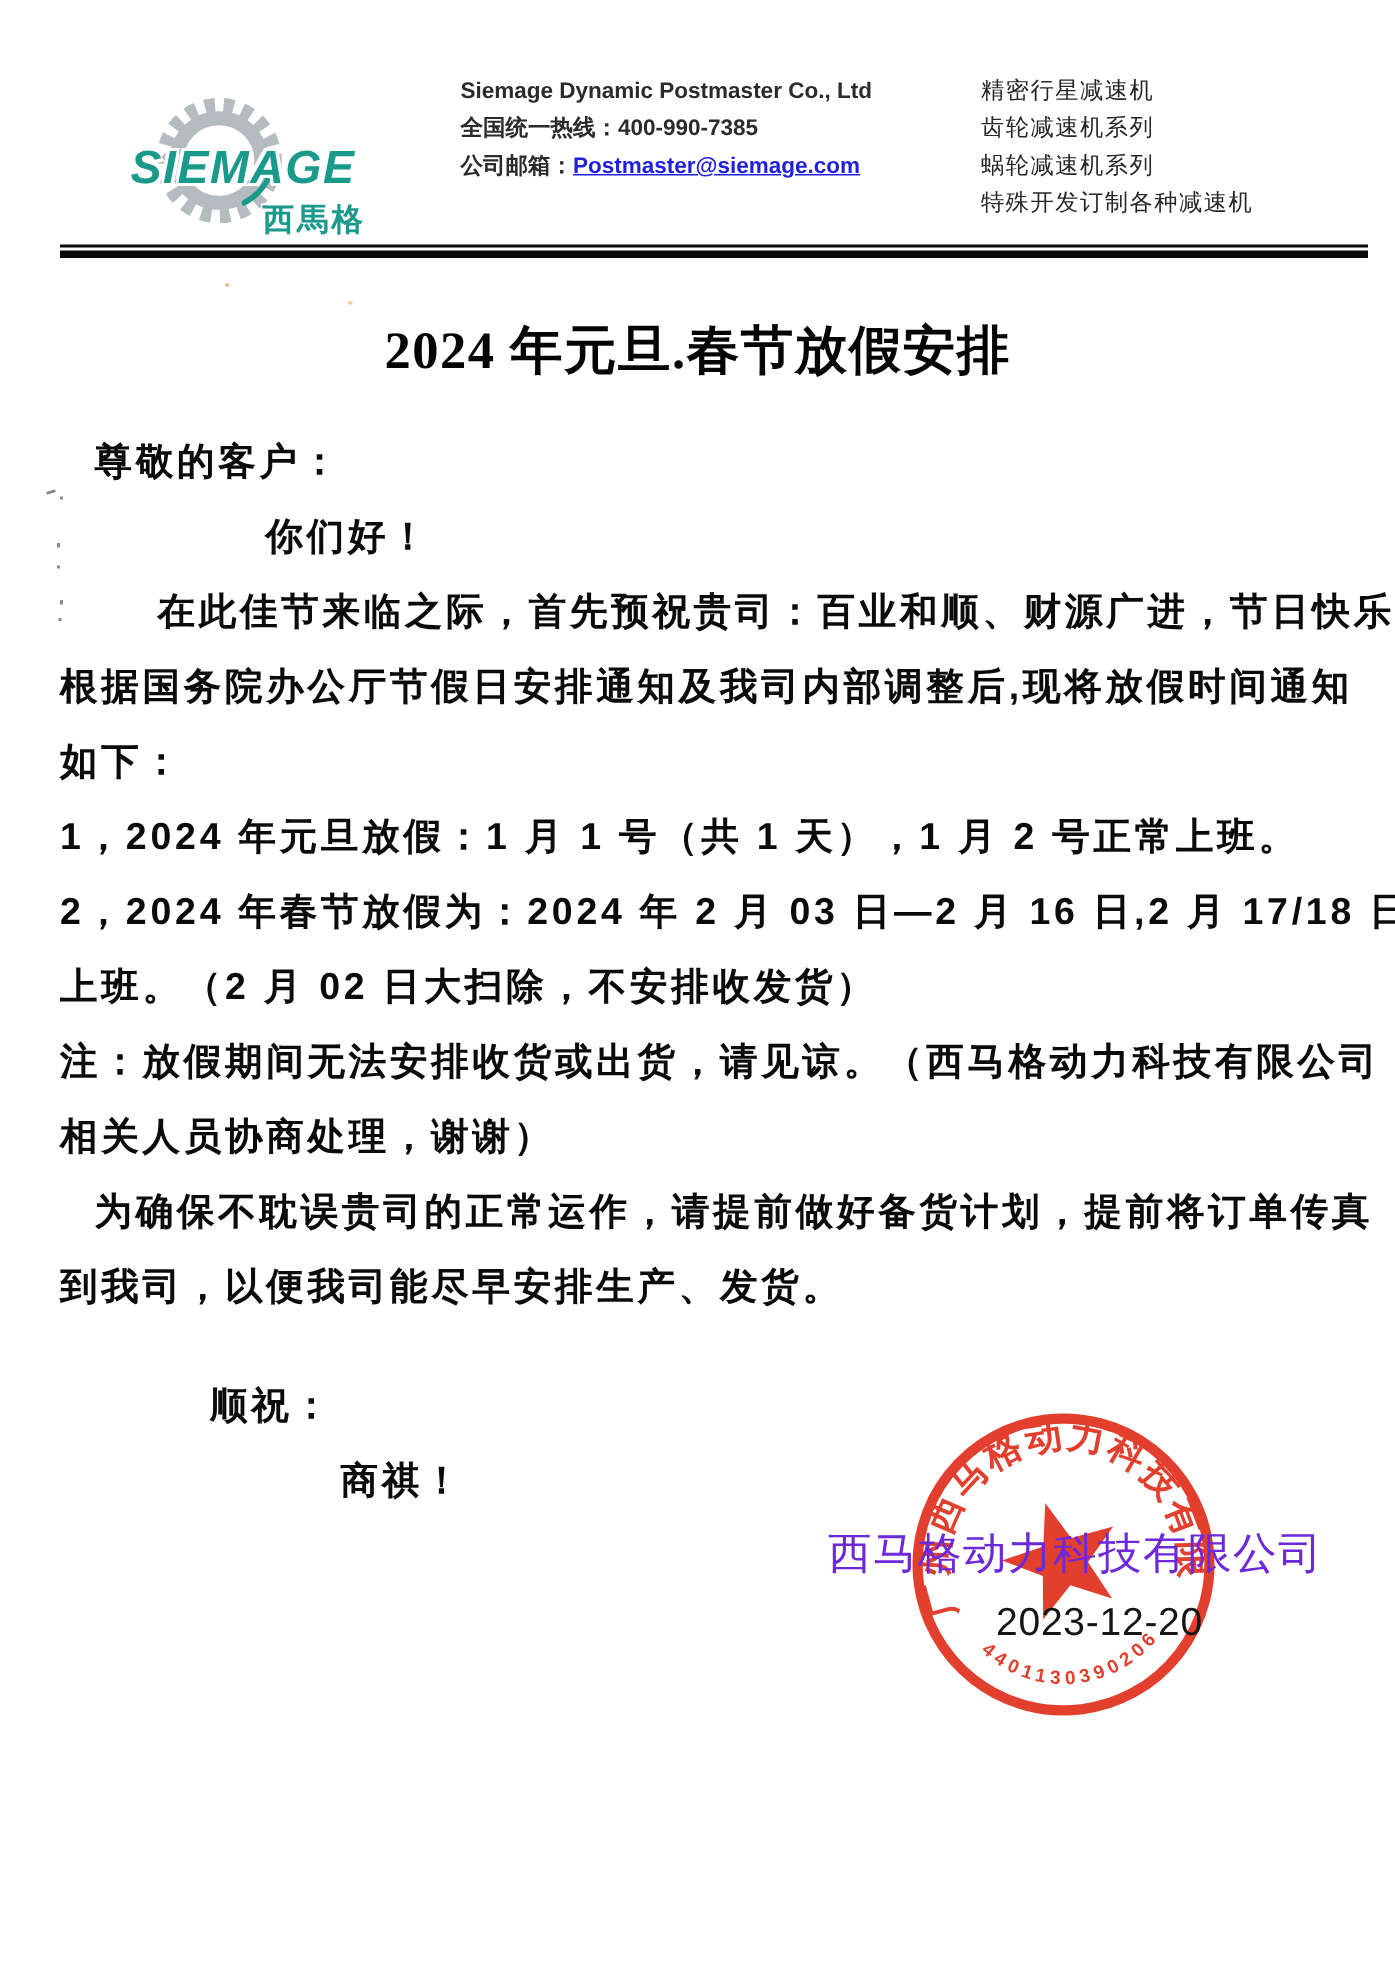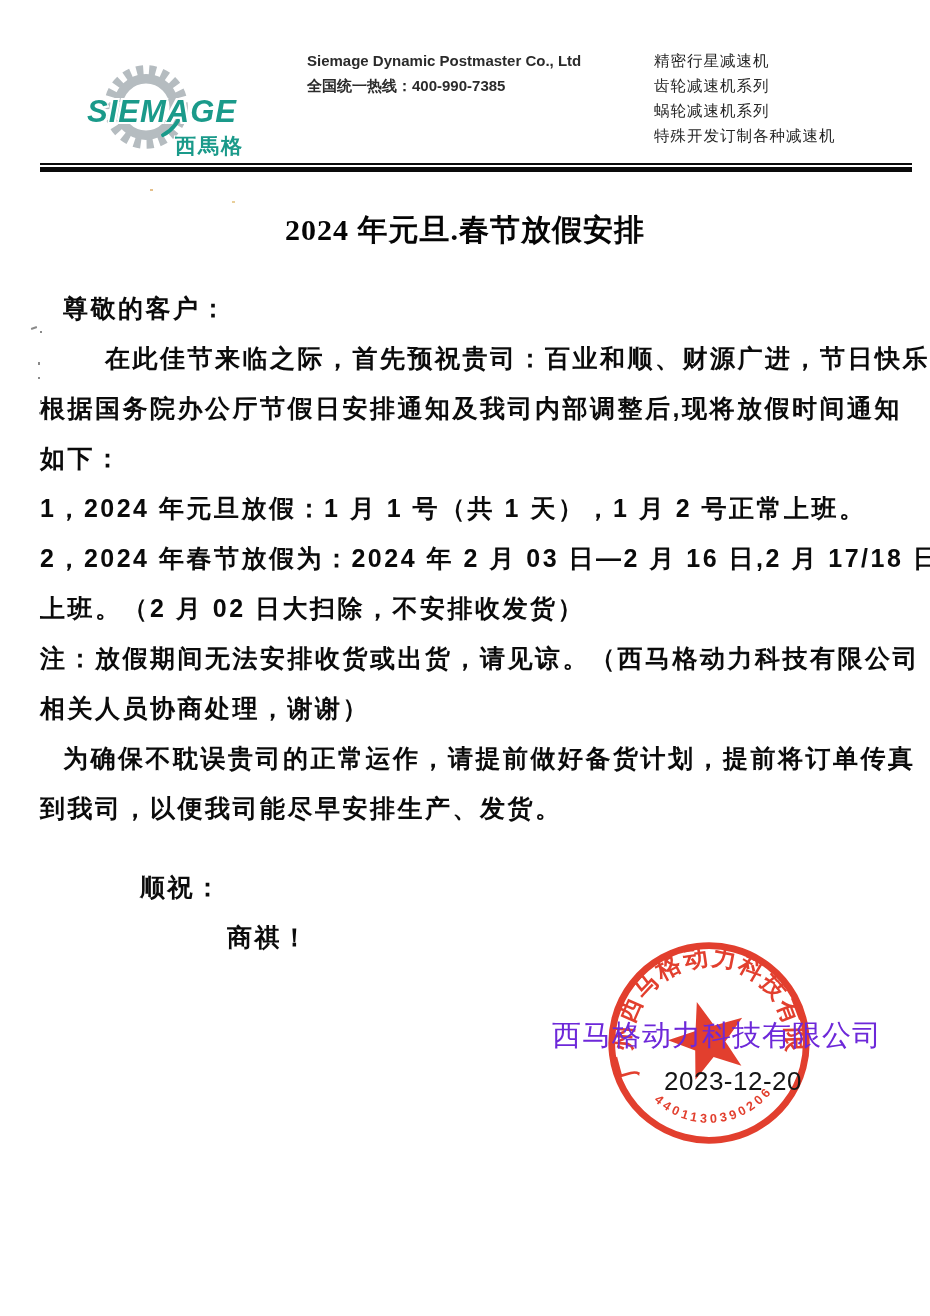--- a/index.html
+++ b/index.html
@@ -95,6 +95,7 @@
   <div class="head-mid">
     <div class="row">Siemage Dynamic Postmaster Co., Ltd</div>
     <div class="row"><span class="lbl">全国统一热线：</span><span>400-990-7385</span></div>
+    <div class="row"><span class="lbl">公司邮箱：</span><a class="doc-link">Postmaster@siemage.com</a></div>
   </div>
 
   <div class="head-right">

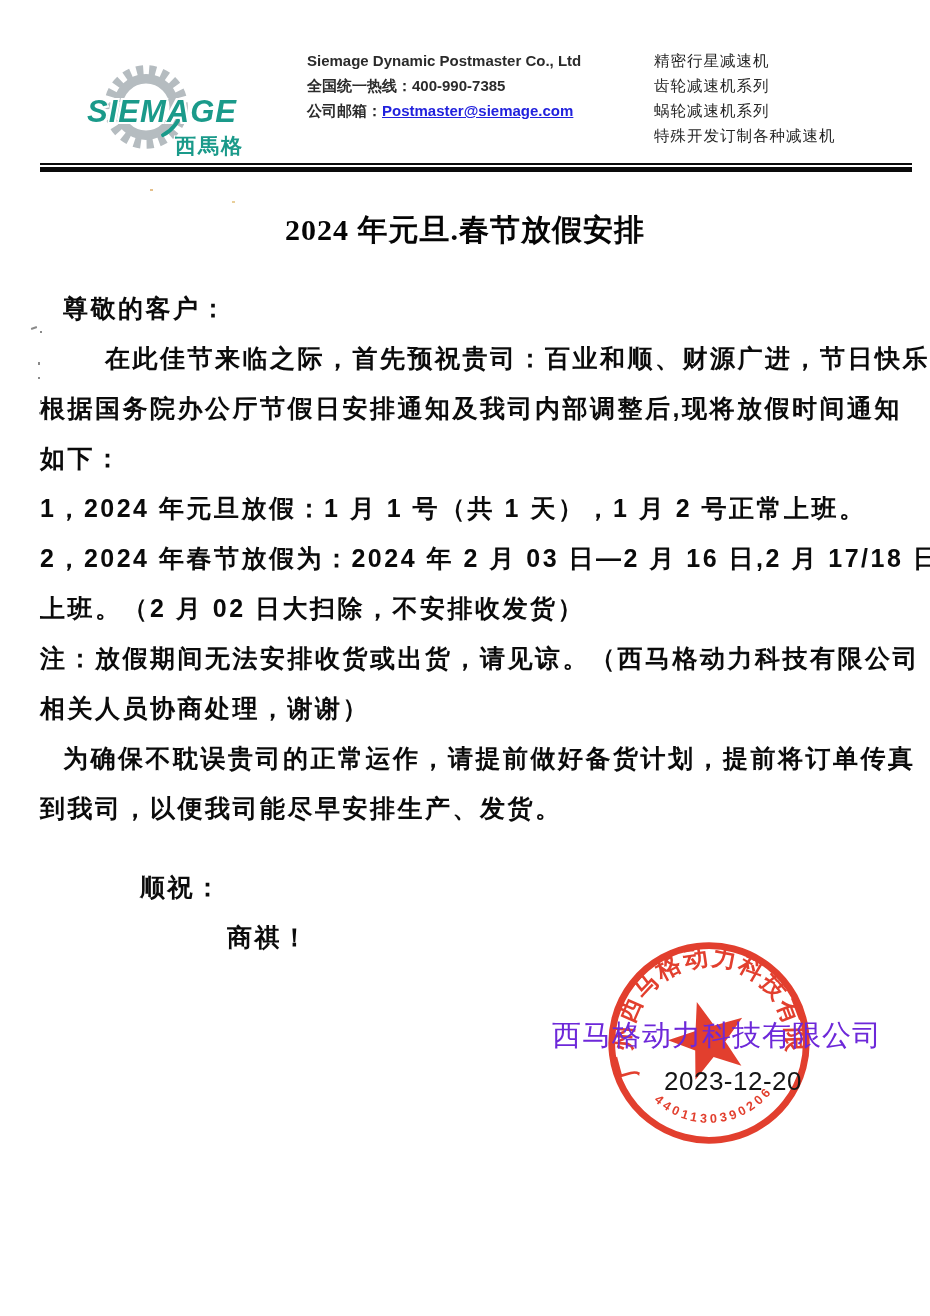--- a/index.html
+++ b/index.html
@@ -36,7 +36,7 @@
   
   .title{
     position:absolute;left:0;right:0;top:210px;text-align:center;
-    font-family:"Liberation Serif", serif;font-weight:bold;font-size:30px;
+    font-family:"Liberation Serif", serif;font-weight:bold;font-size:35px;
     letter-spacing:1px;color:#050505;
   }
   .body-text{

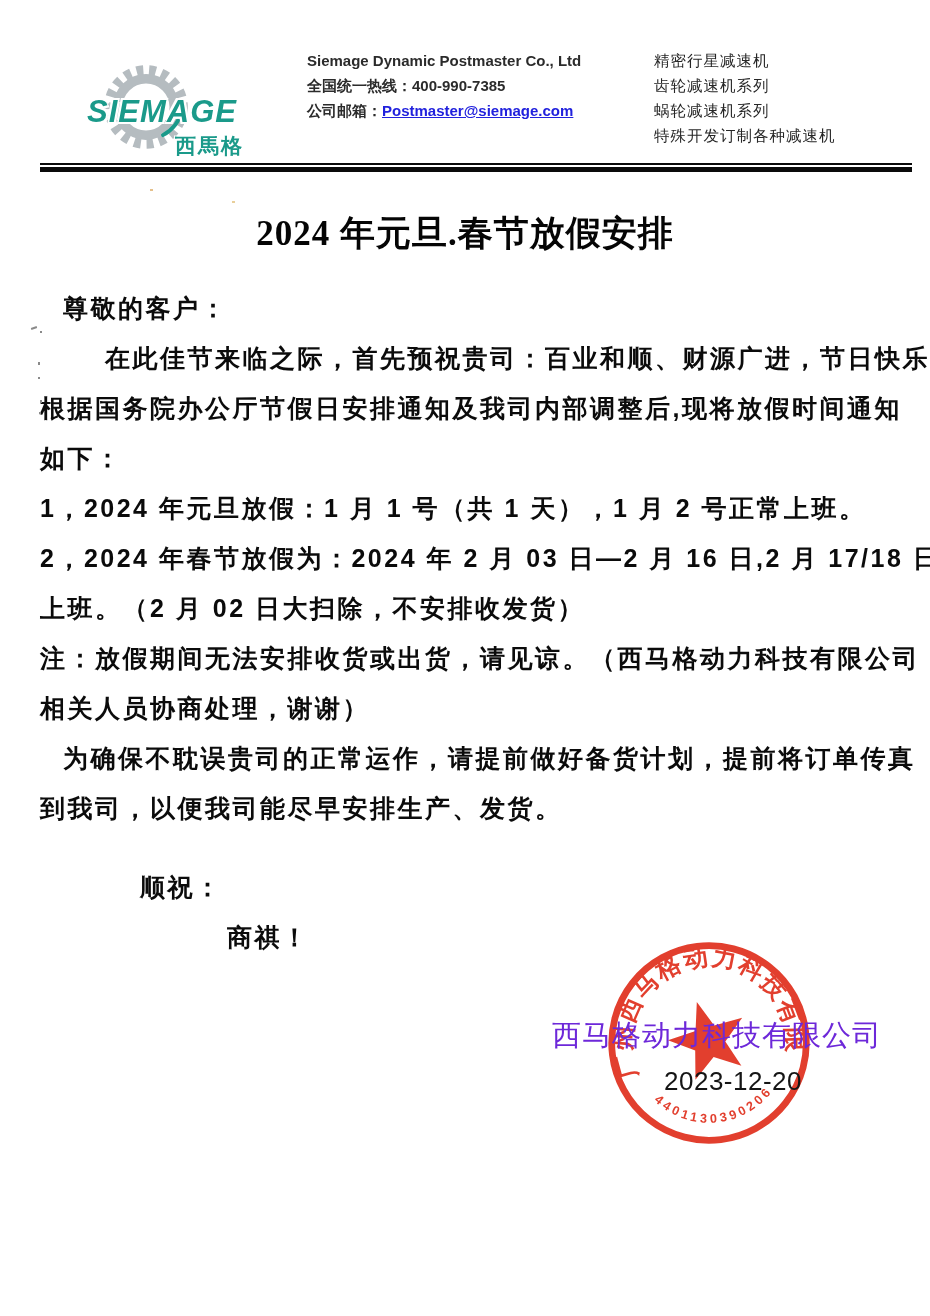--- a/index.html
+++ b/index.html
@@ -113,6 +113,7 @@
 
   <div class="body-text">
     <div class="salutation">尊敬的客户：</div>
+    <div class="greeting">你们好！</div>
     <div class="indent-2 full">在此佳节来临之际，首先预祝贵司：百业和顺、财源广进，节日快乐！</div>
     <div class="full">根据国务院办公厅节假日安排通知及我司内部调整后,现将放假时间通知</div>
     <div>如下：</div>

